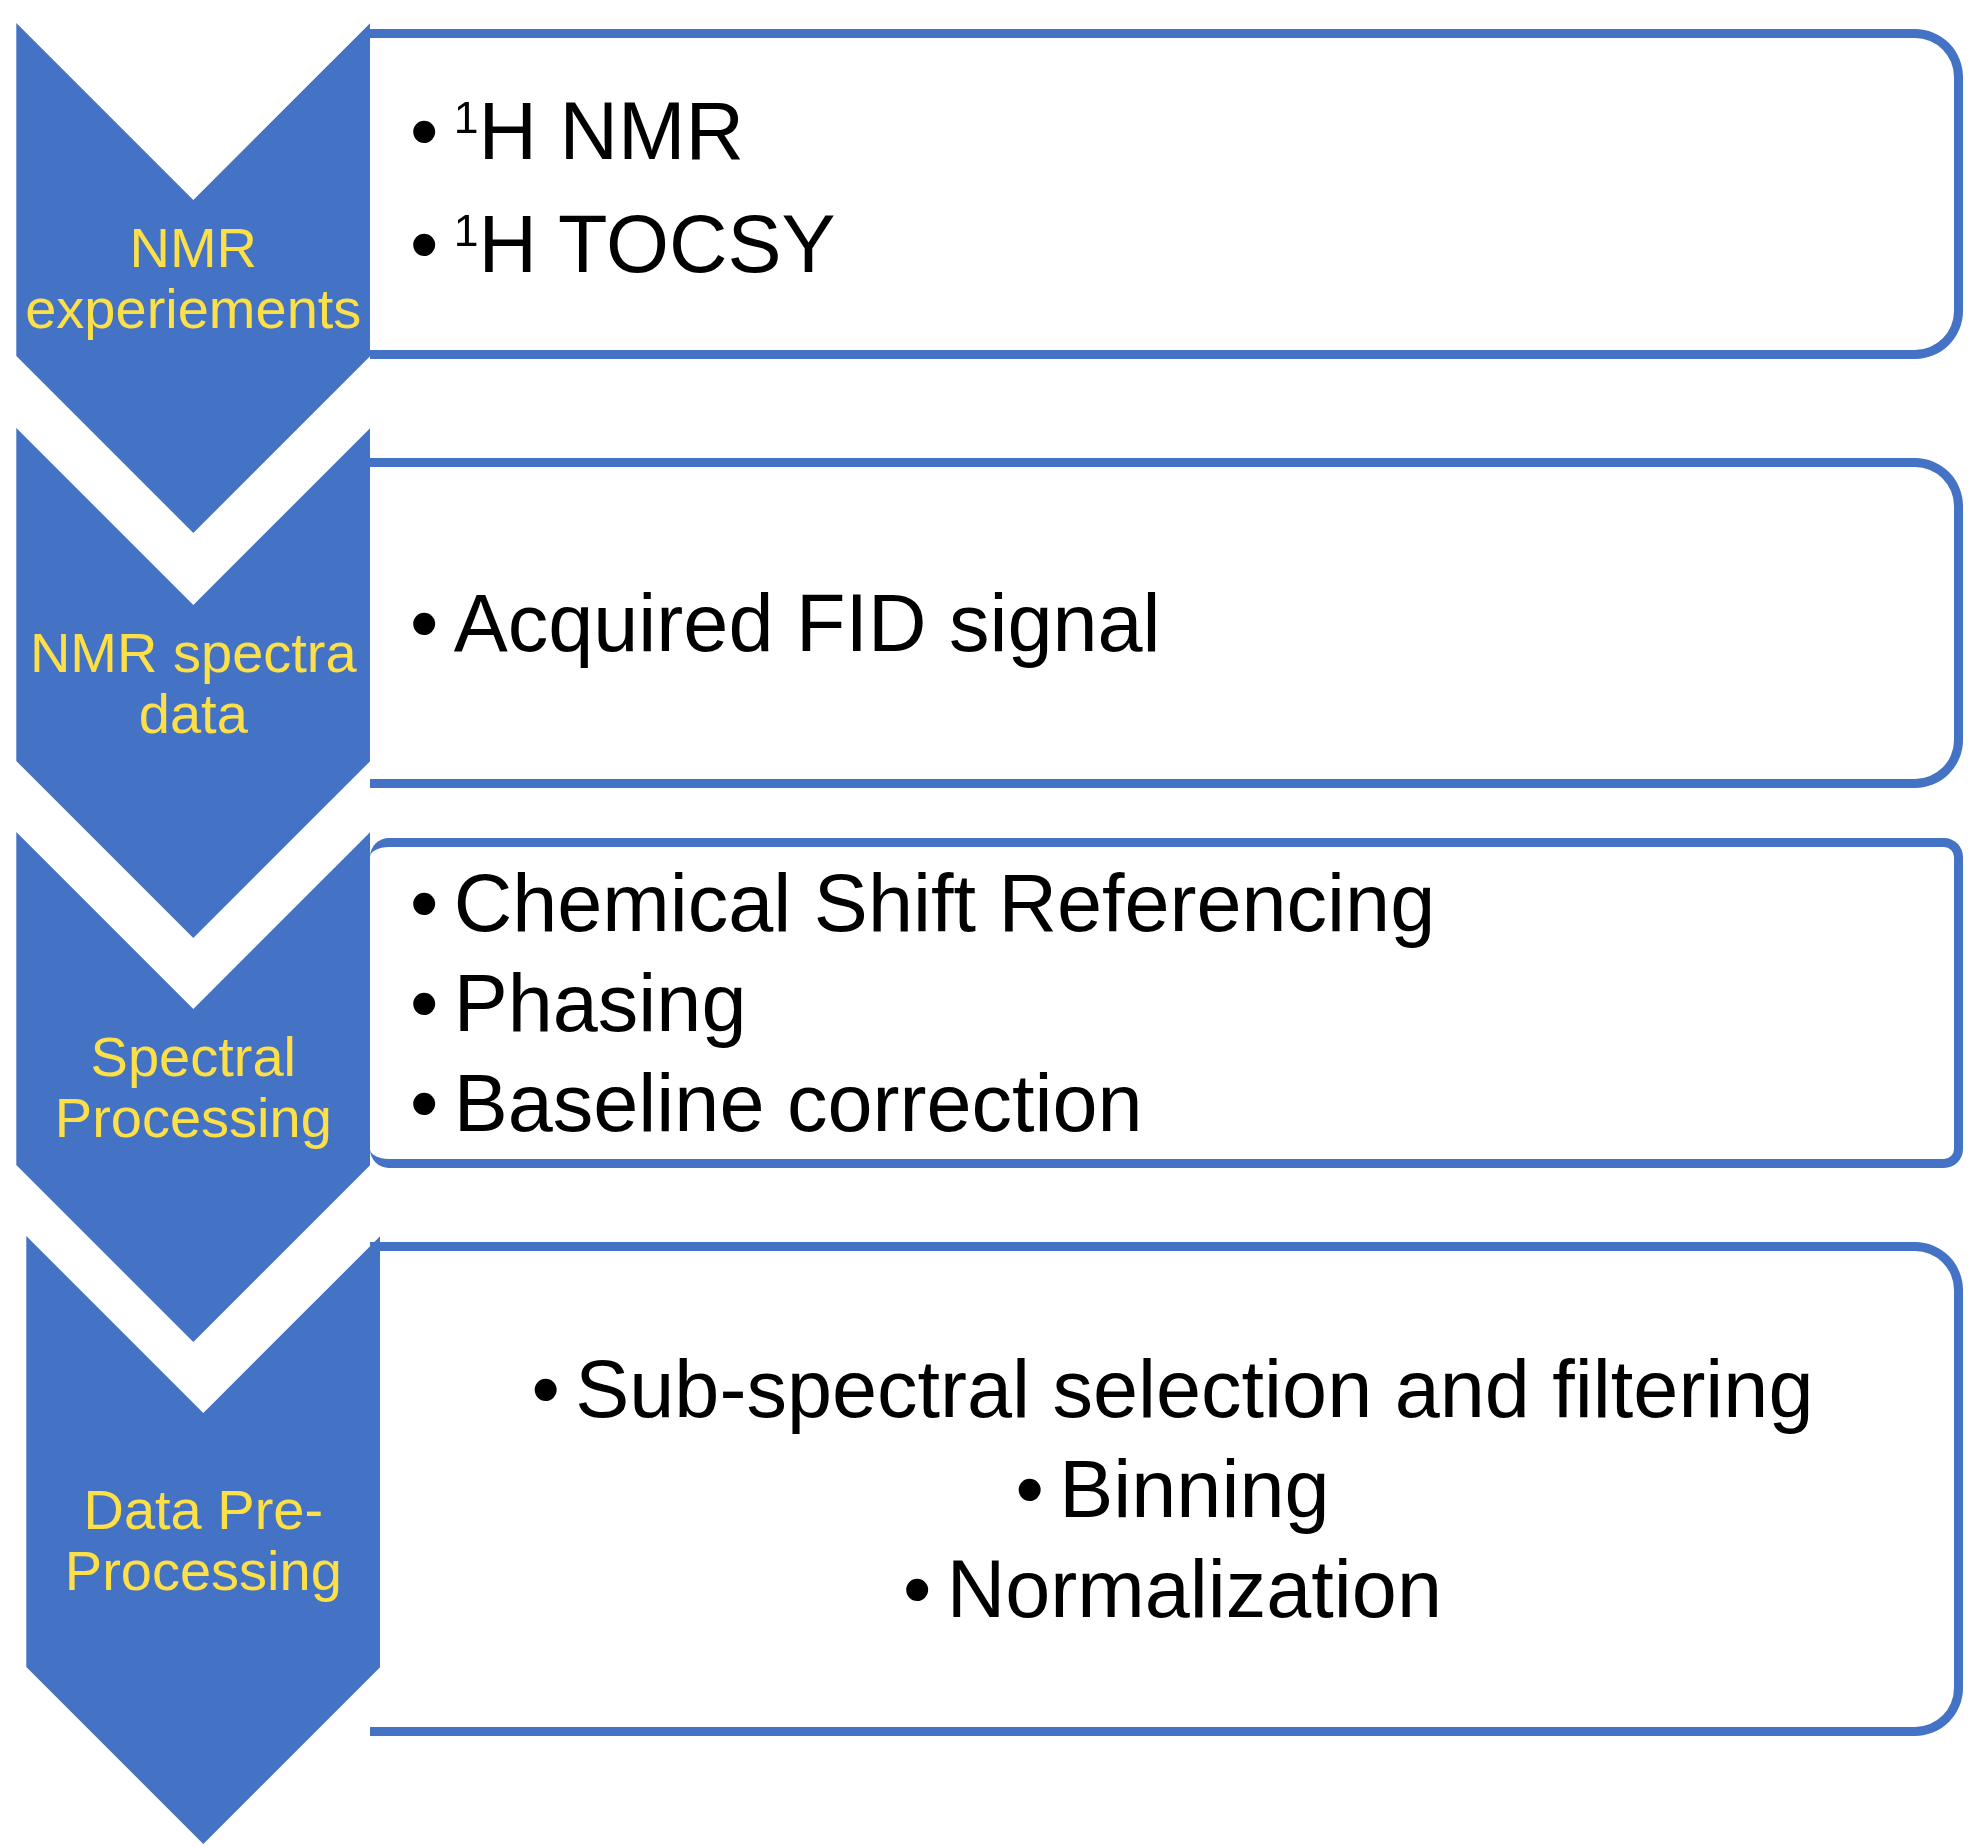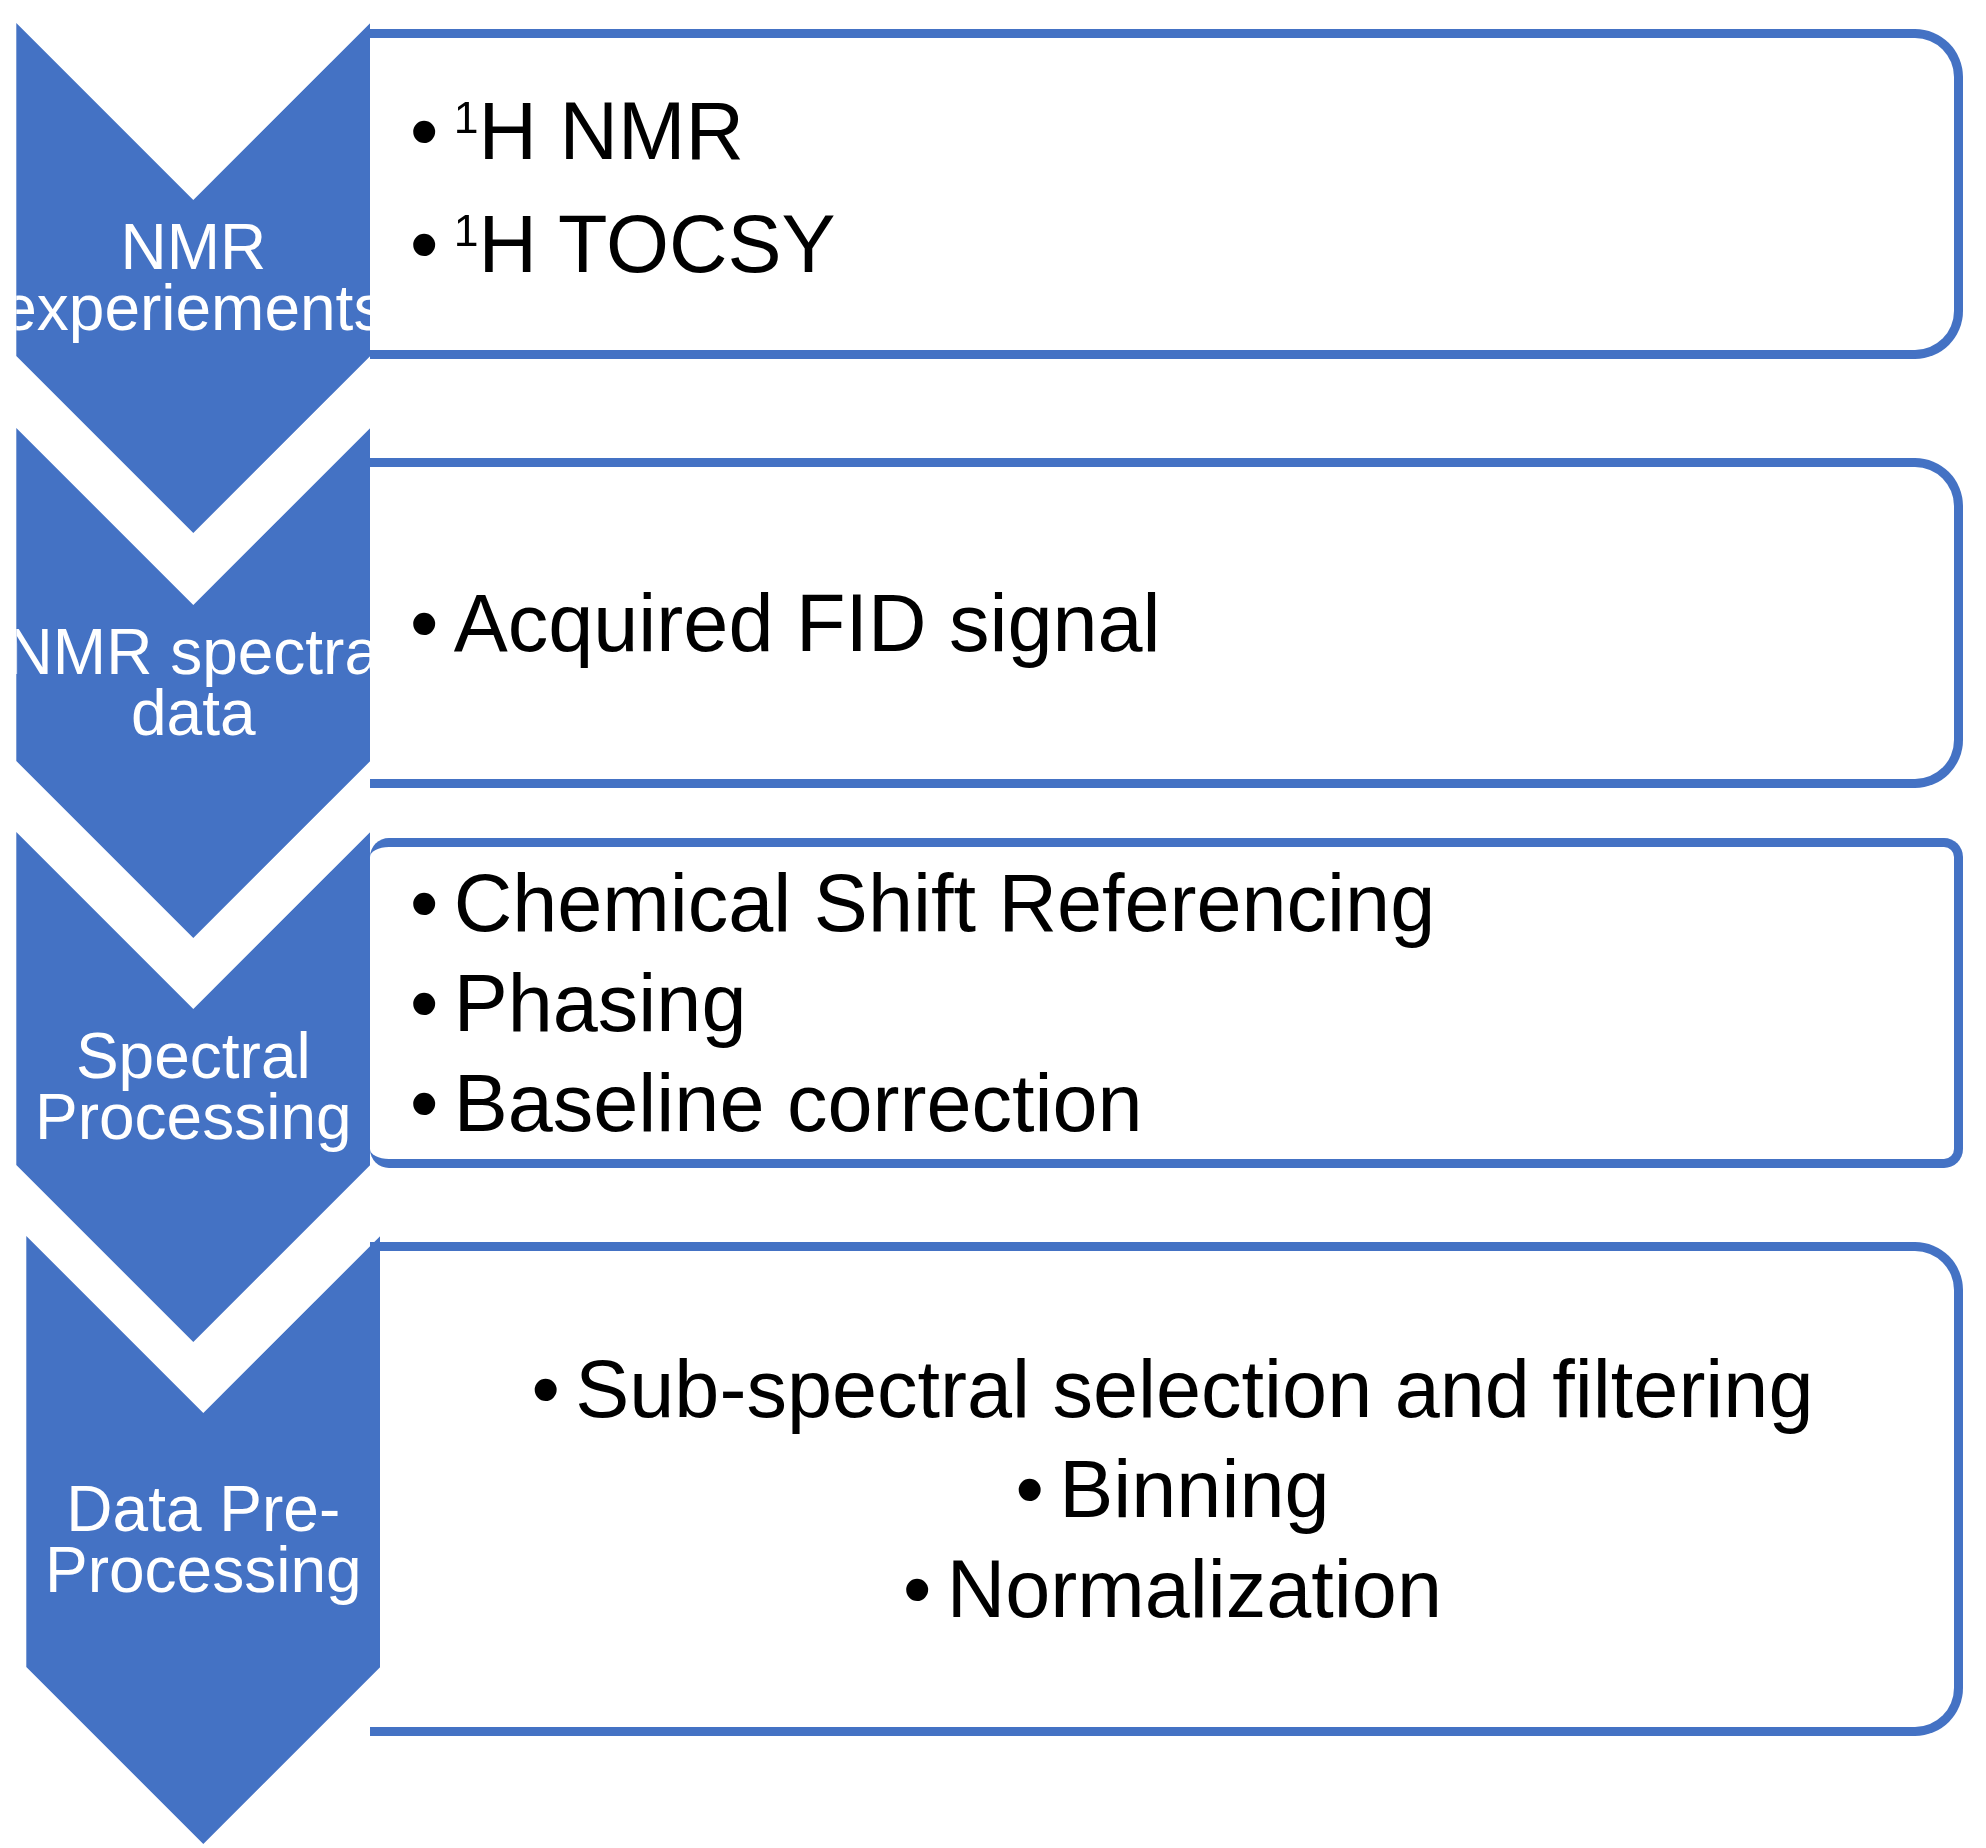--- a/index.html
+++ b/index.html
@@ -42,8 +42,8 @@
     justify-content: center;
   }
   .chevron-label {
-    color: #ffffff;
-    font-size: 64px;
+    color: #fde047;
+    font-size: 56px;
     line-height: 61px;
     text-align: center;
     white-space: nowrap;

